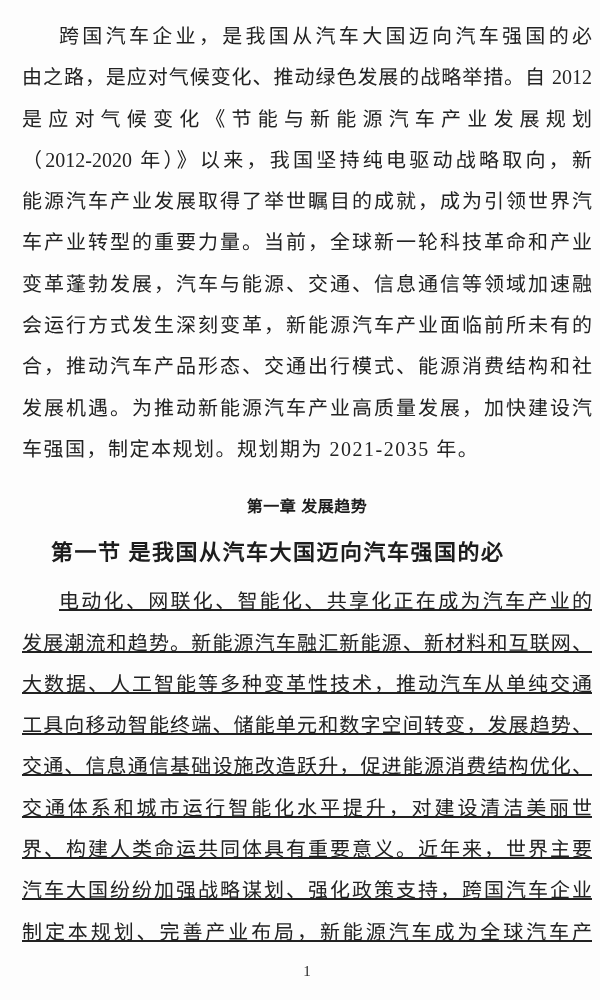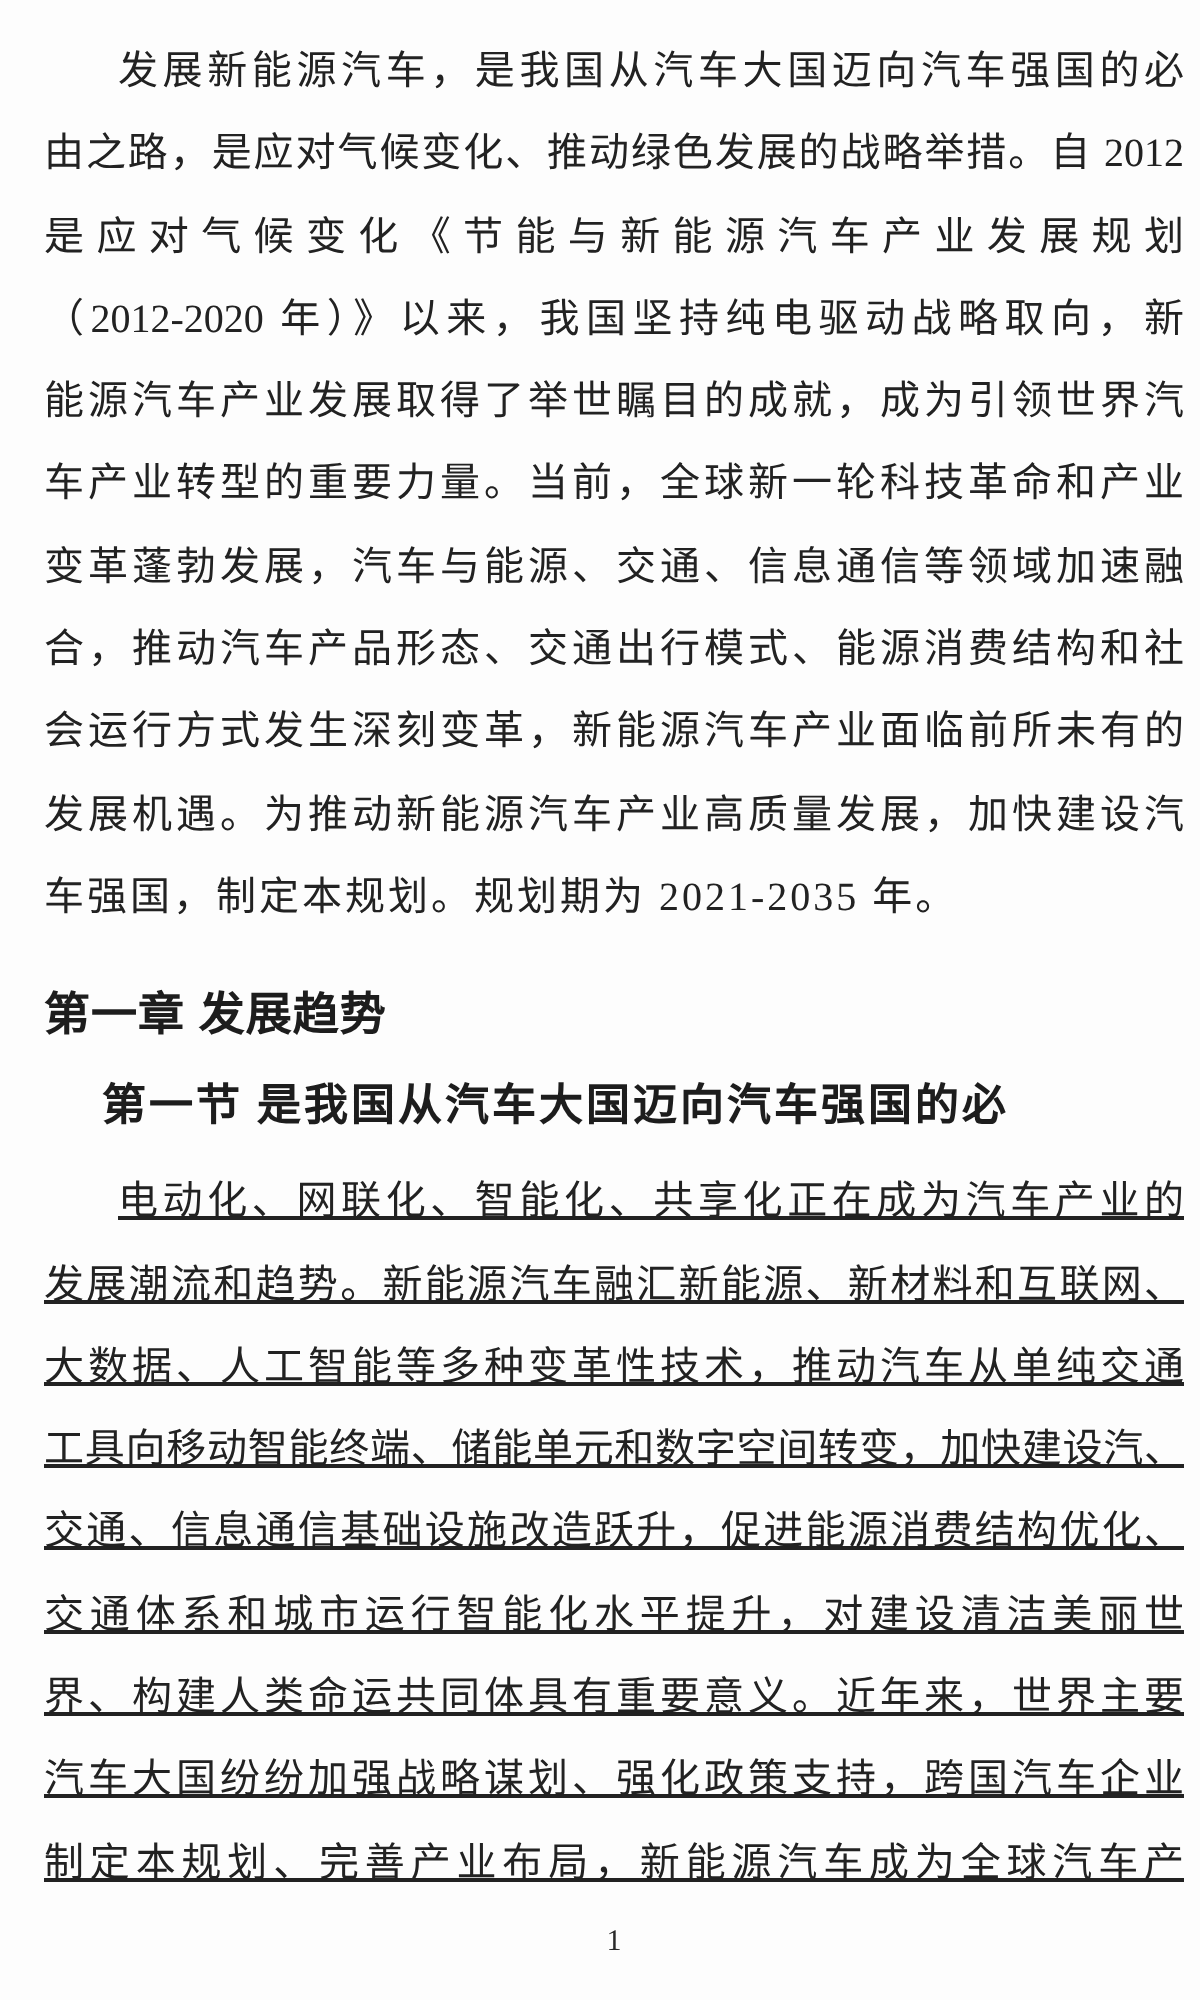--- a/index.html
+++ b/index.html
@@ -71,7 +71,7 @@
 <div class="page">
 
   <div class="para">
-    <div class="line first">发展新能源汽车，是我国从汽车大国迈向汽车强国的必</div>
+    <div class="line first">跨国汽车企业，是我国从汽车大国迈向汽车强国的必</div>
     <div class="line">由之路，是应对气候变化、推动绿色发展的战略举措。自 2012</div>
     <div class="line">是应对气候变化《节能与新能源汽车产业发展规划</div>
     <div class="line">（2012-2020 年）》以来，我国坚持纯电驱动战略取向，新</div>

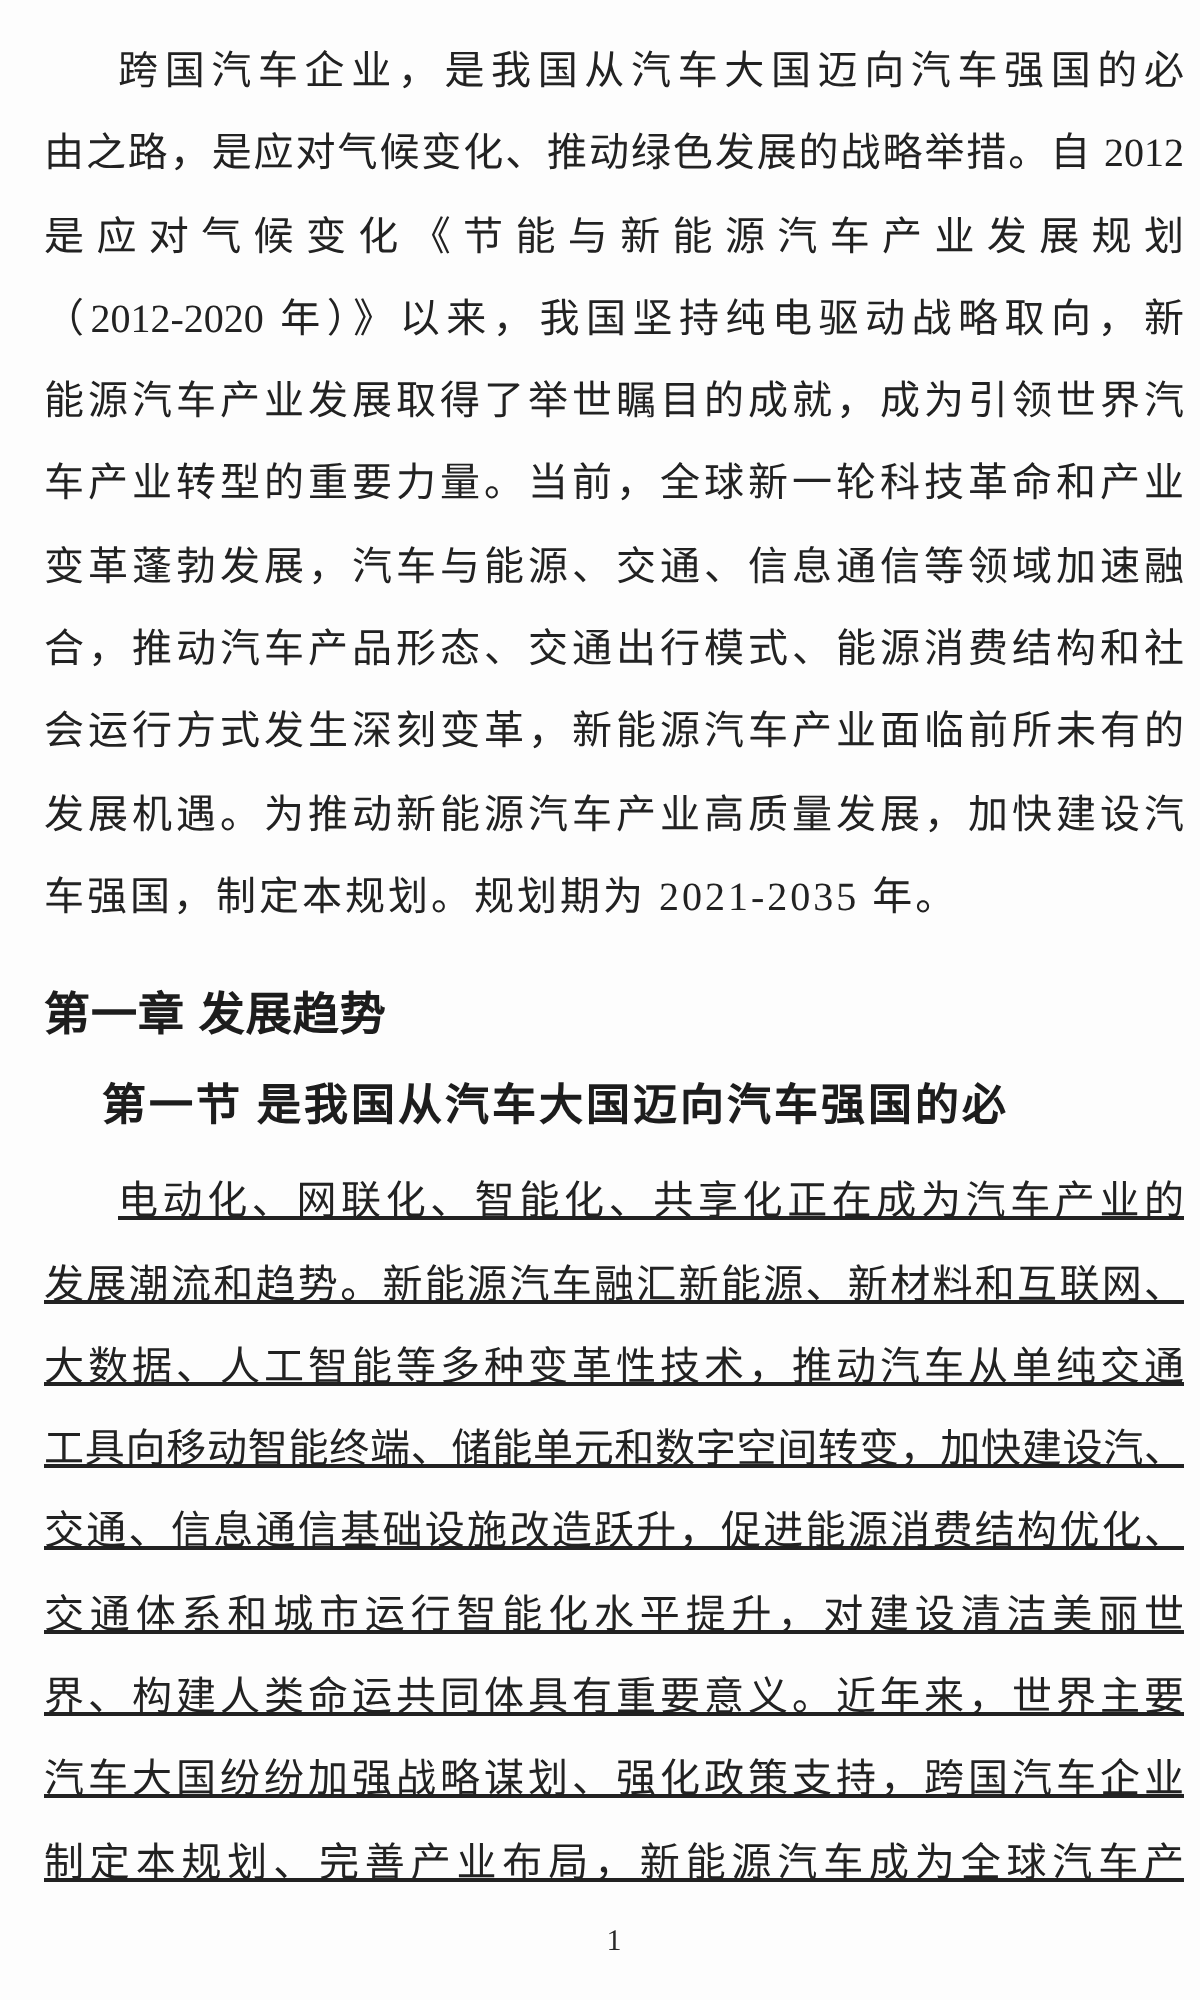--- a/index.html
+++ b/index.html
@@ -78,8 +78,8 @@
     <div class="line">能源汽车产业发展取得了举世瞩目的成就，成为引领世界汽</div>
     <div class="line">车产业转型的重要力量。当前，全球新一轮科技革命和产业</div>
     <div class="line">变革蓬勃发展，汽车与能源、交通、信息通信等领域加速融</div>
+    <div class="line">会运行方式发生深刻变革，新能源汽车产业面临前所未有的</div>
     <div class="line">合，推动汽车产品形态、交通出行模式、能源消费结构和社</div>
-    <div class="line">会运行方式发生深刻变革，新能源汽车产业面临前所未有的</div>
     <div class="line">发展机遇。为推动新能源汽车产业高质量发展，加快建设汽</div>
     <div class="line lastline">车强国，制定本规划。规划期为 2021-2035 年。</div>
   </div>

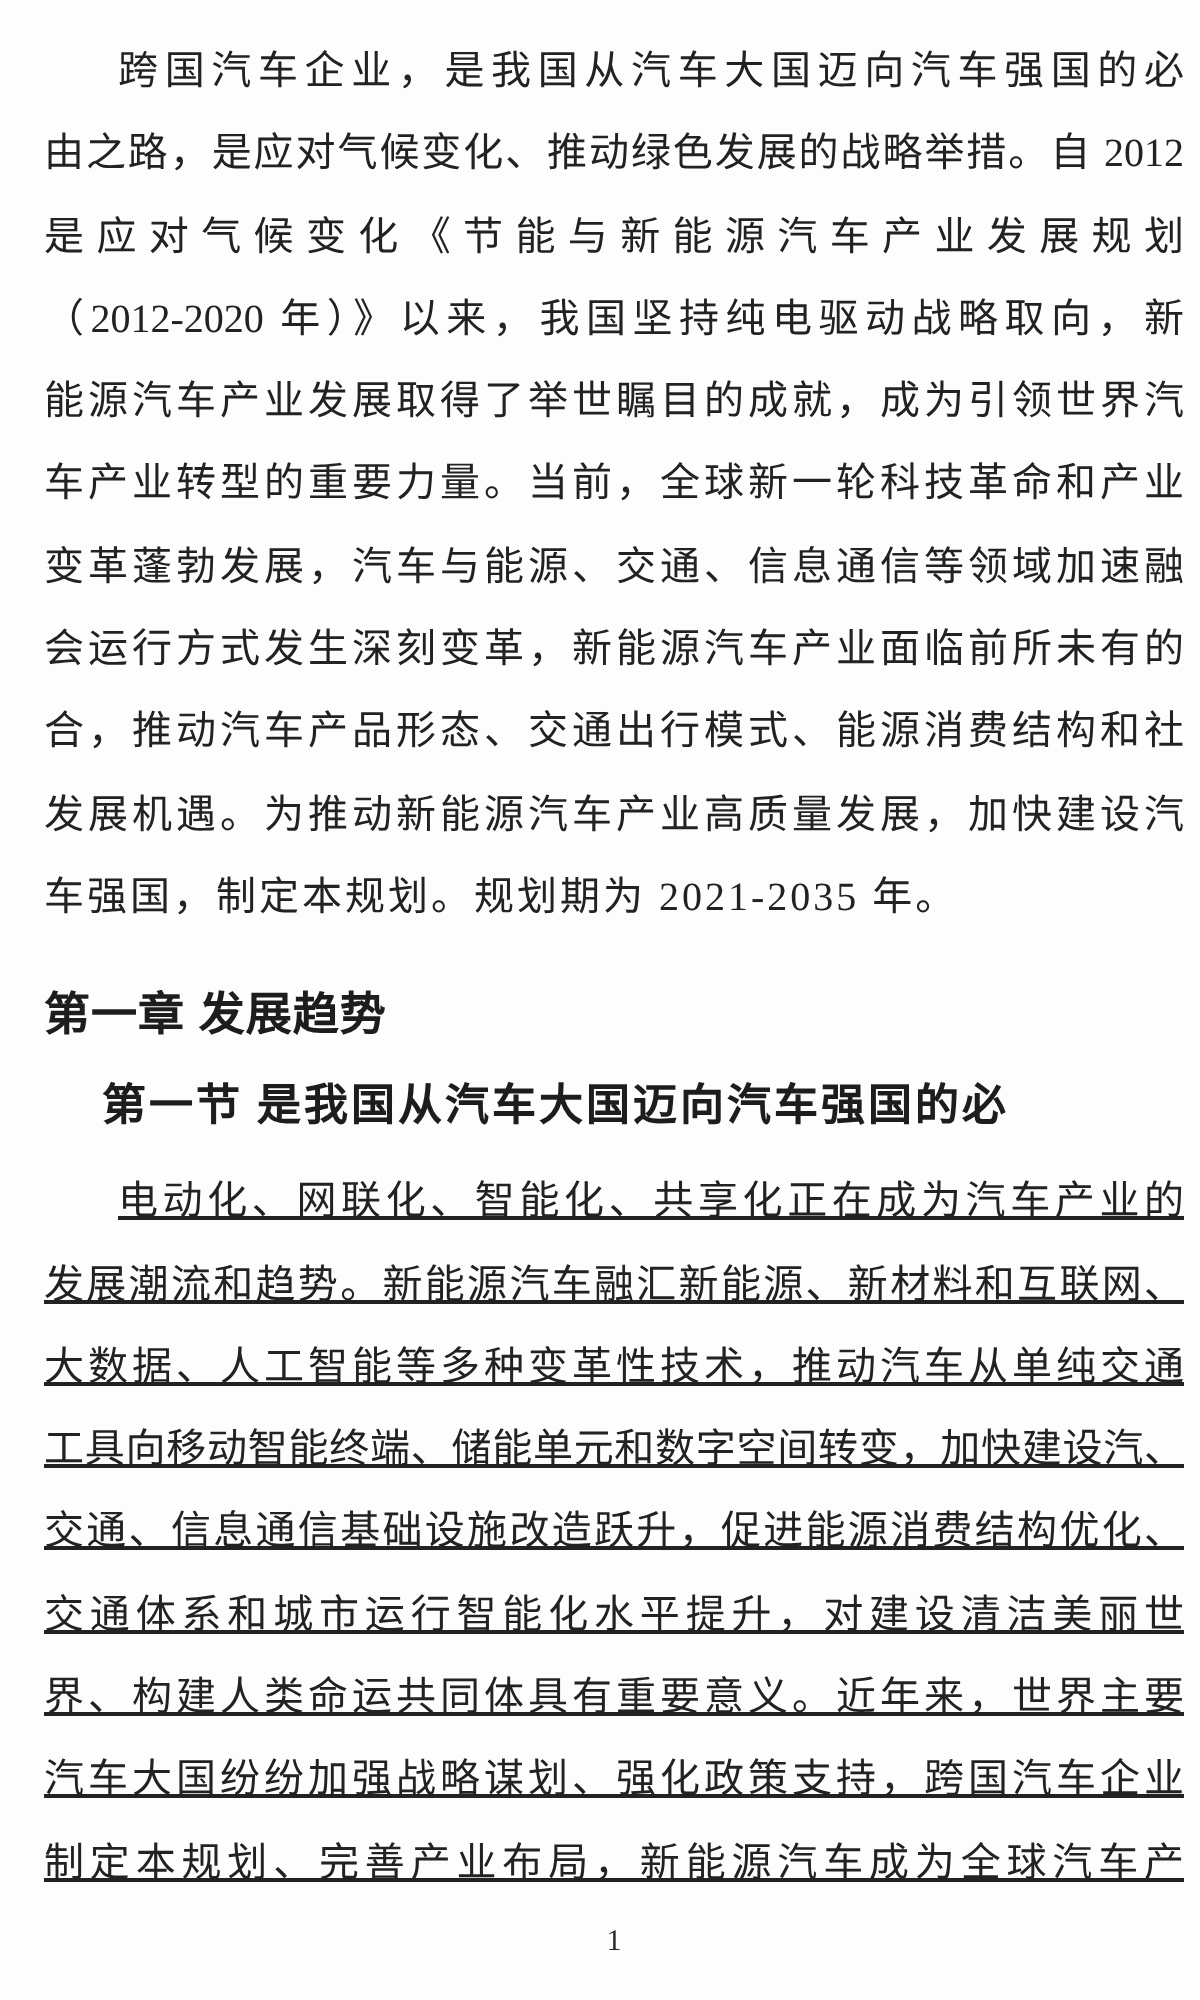--- a/index.html
+++ b/index.html
@@ -41,11 +41,11 @@
   .chapter {
     margin: 22px 0 0 0;
     font-family: "Liberation Sans", "DejaVu Sans", sans-serif;
-    font-size: 23px;
+    font-size: 16px;
     font-weight: bold;
     line-height: 30px;
     letter-spacing: 0.5px;
-    text-align: left;
+    text-align: center;
     color: #1d1d1d;
   }
   .section {

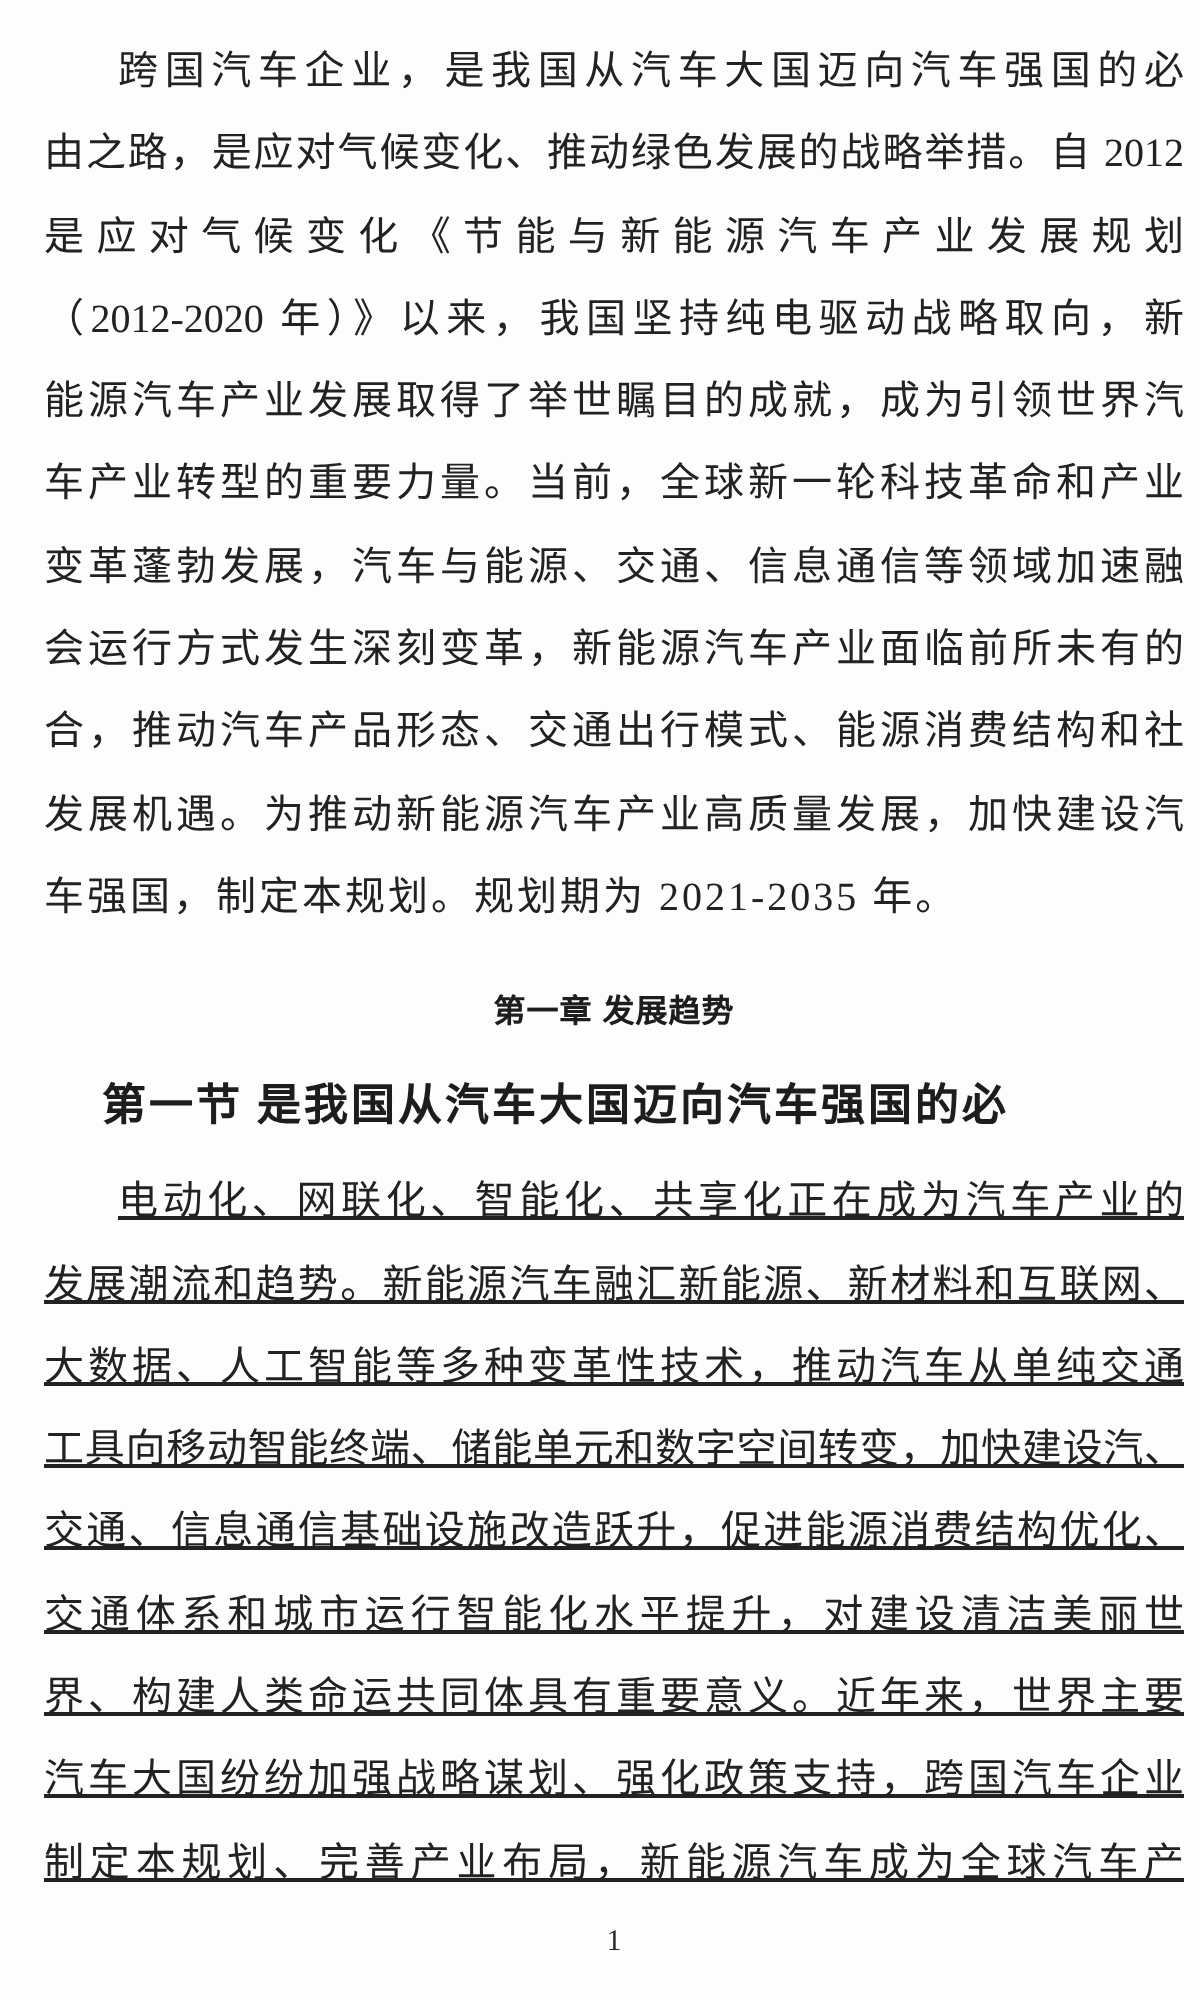--- a/index.html
+++ b/index.html
@@ -92,7 +92,7 @@
     <div class="line first">电动化、网联化、智能化、共享化正在成为汽车产业的</div>
     <div class="line">发展潮流和趋势。新能源汽车融汇新能源、新材料和互联网、</div>
     <div class="line">大数据、人工智能等多种变革性技术，推动汽车从单纯交通</div>
-    <div class="line">工具向移动智能终端、储能单元和数字空间转变，加快建设汽、</div>
+    <div class="line">工具向移动智能终端、储能单元和数字空间转变，发展趋势、</div>
     <div class="line">交通、信息通信基础设施改造跃升，促进能源消费结构优化、</div>
     <div class="line">交通体系和城市运行智能化水平提升，对建设清洁美丽世</div>
     <div class="line">界、构建人类命运共同体具有重要意义。近年来，世界主要</div>

